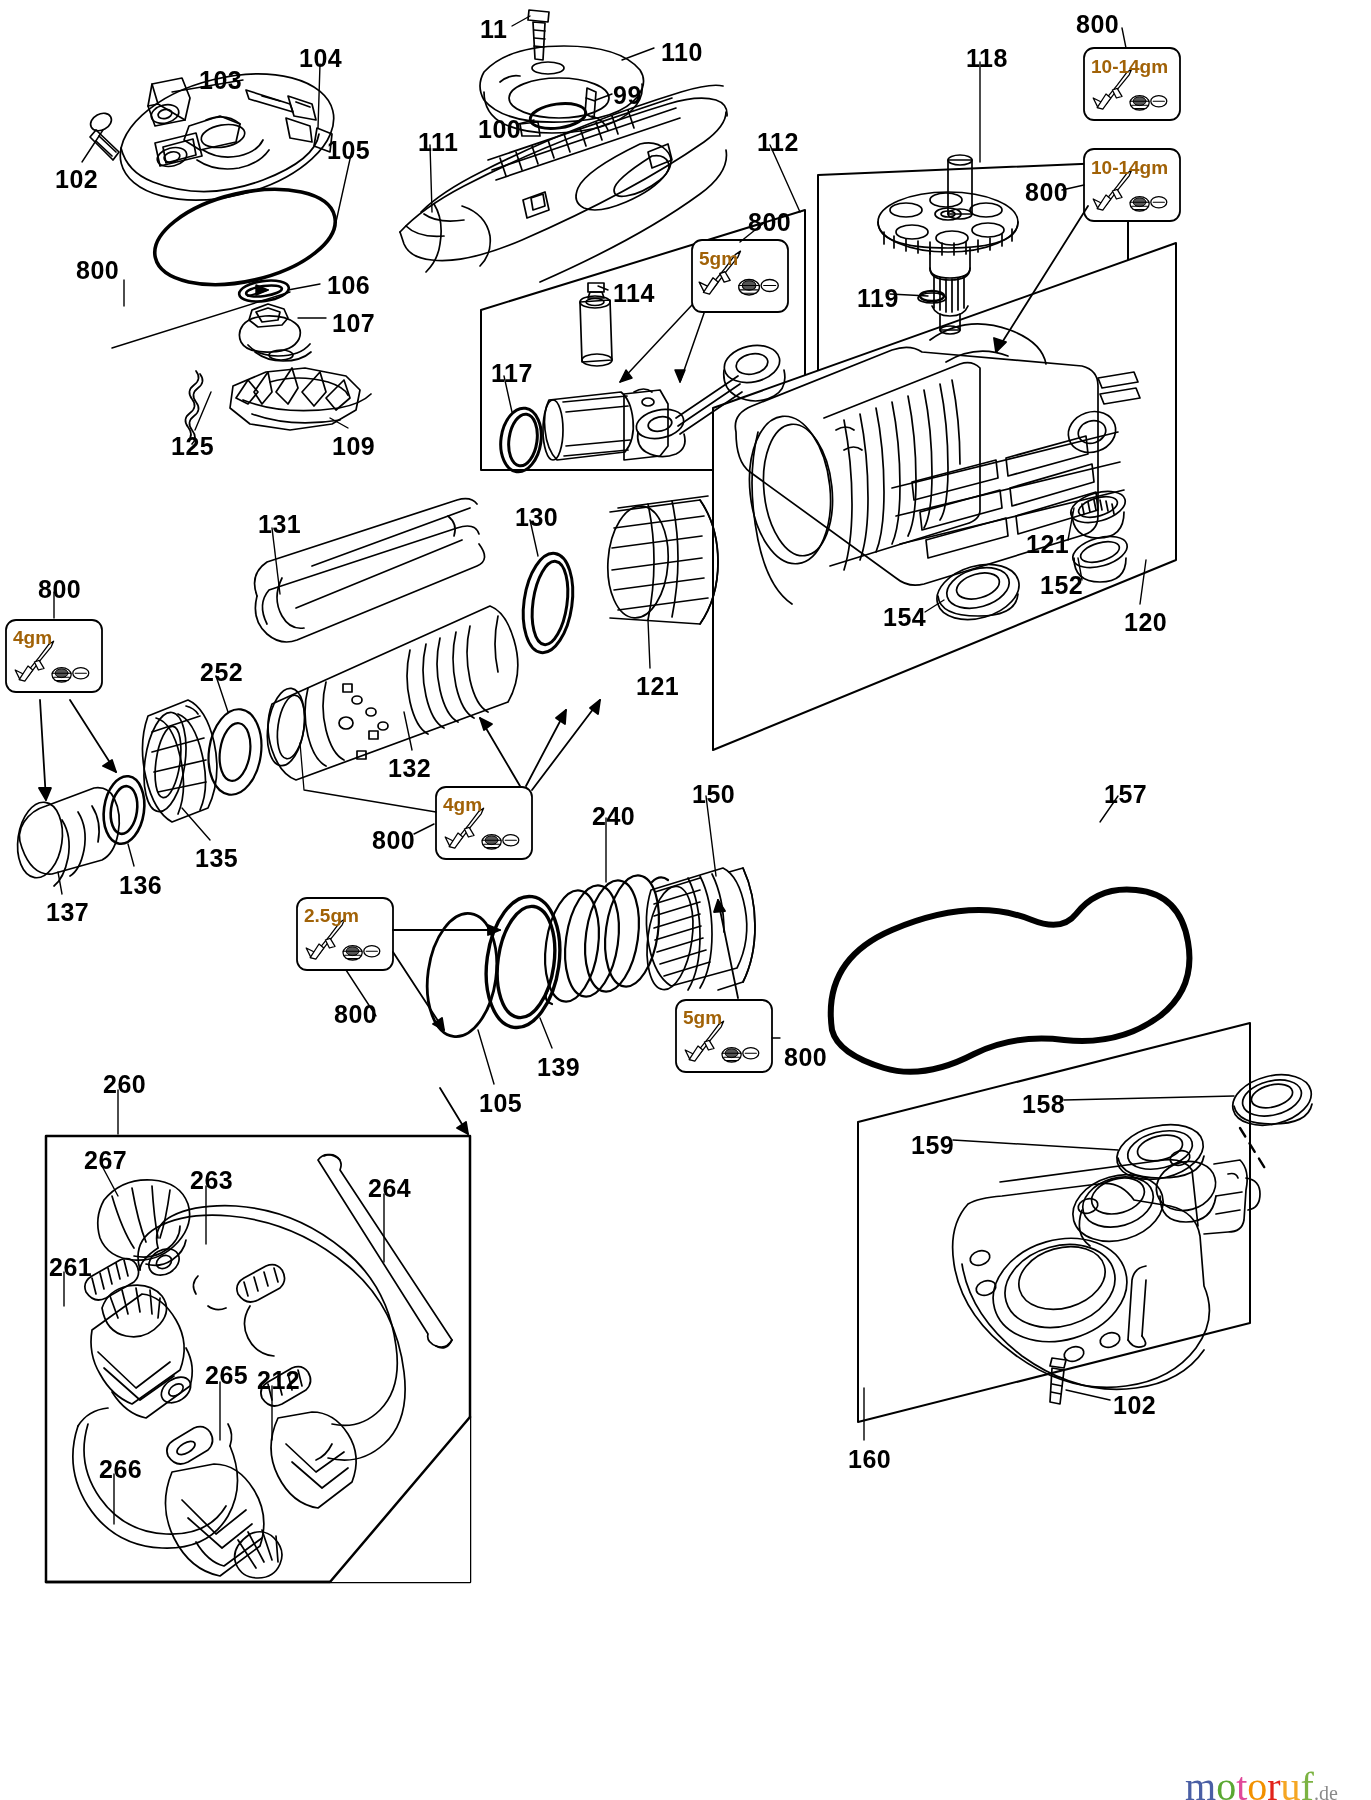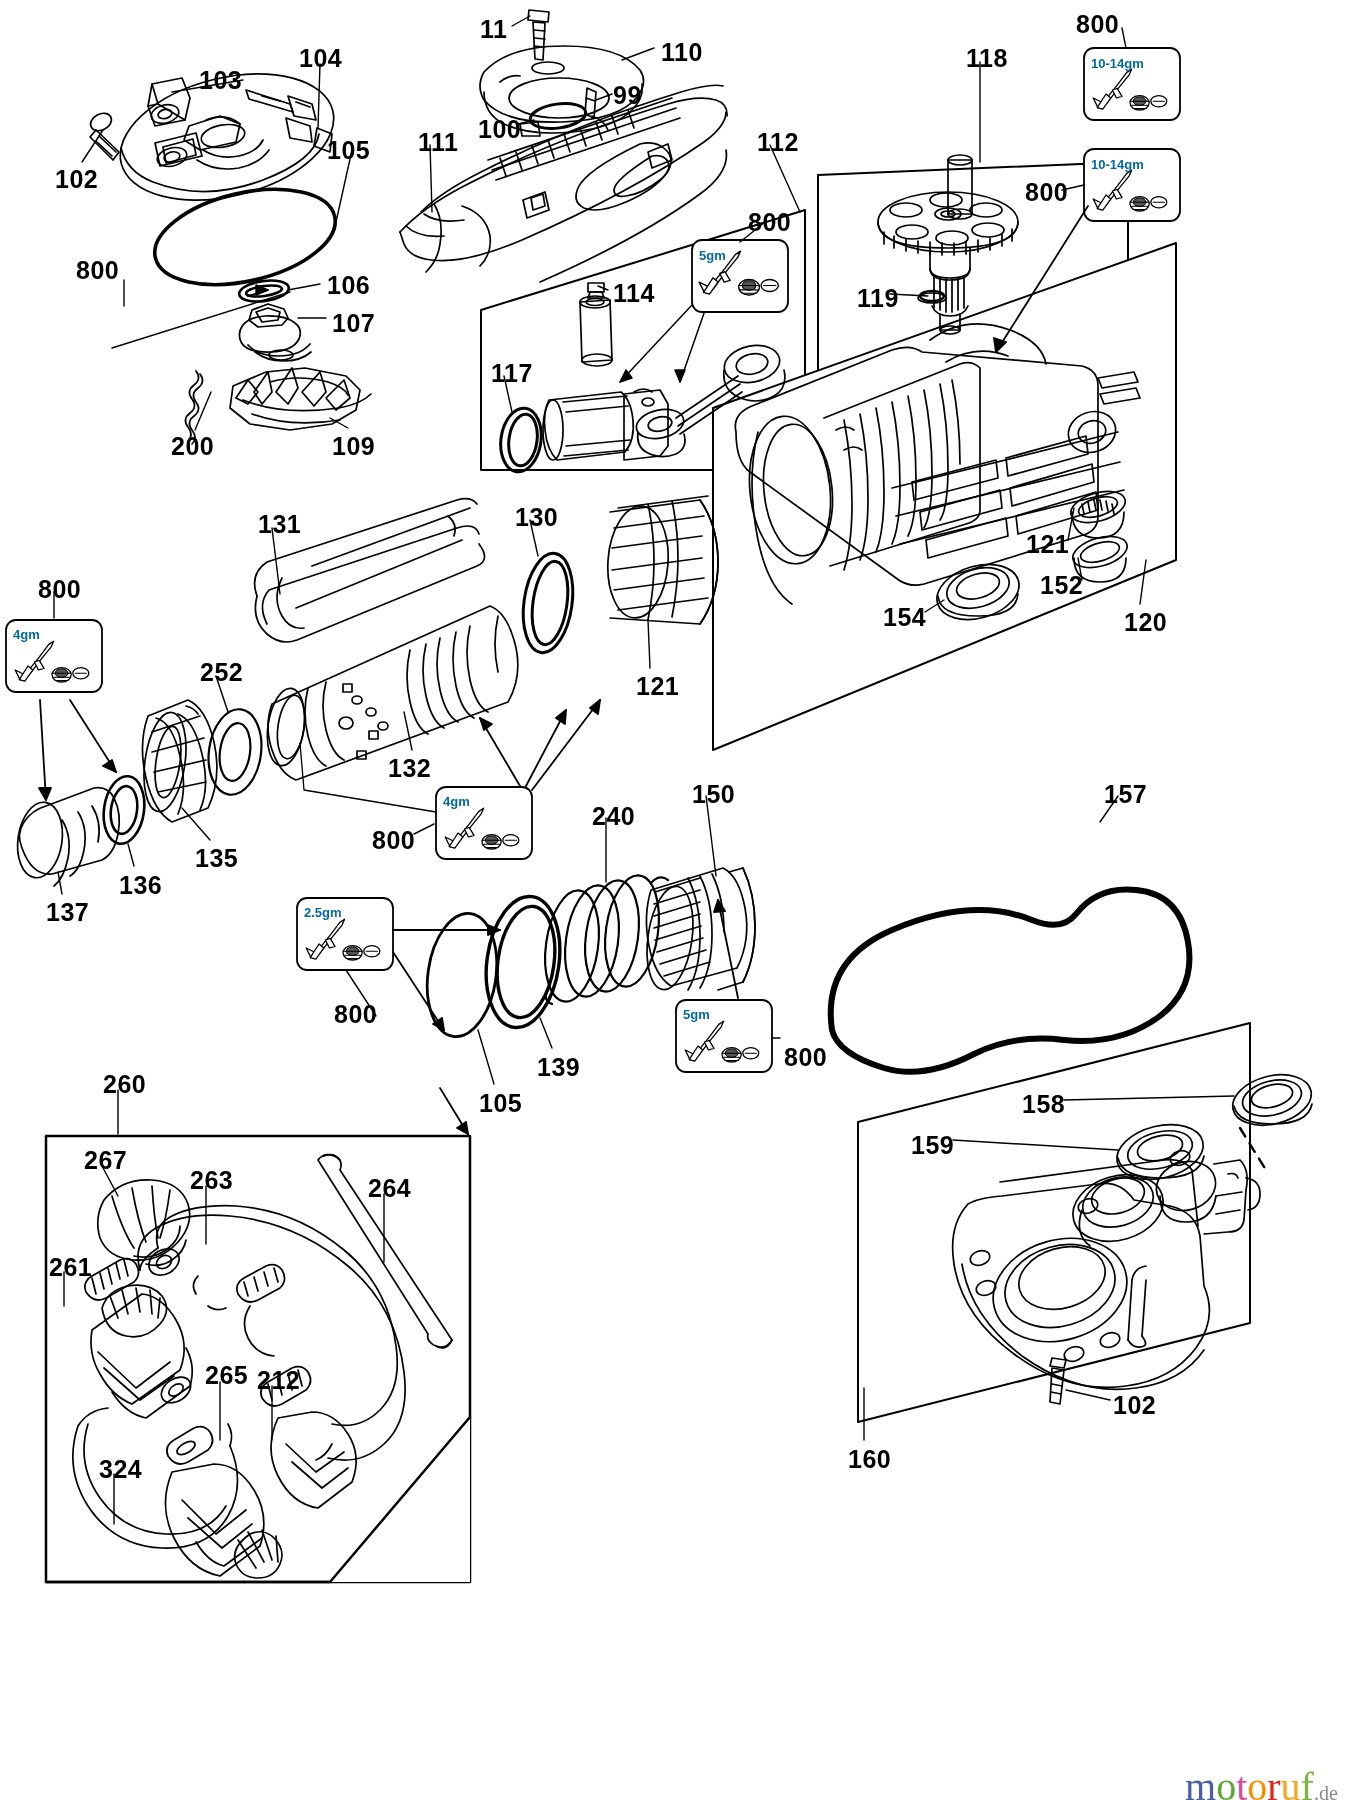--- a/index.html
+++ b/index.html
@@ -8,8 +8,8 @@
   #art{position:absolute;left:0;top:0;width:1371px;height:1800px;}
   .lbl{position:absolute;font-family:"Liberation Sans",sans-serif;font-weight:bold;color:#000;
        font-size:25px;line-height:1;letter-spacing:0.5px;white-space:nowrap;}
-  .gm{position:absolute;font-family:"Liberation Sans",sans-serif;font-weight:bold;color:#0369a1;
-      font-size:13px;line-height:1;white-space:nowrap;}
+  .gm{position:absolute;font-family:"Liberation Sans",sans-serif;font-weight:bold;color:#a16207;
+      font-size:19px;line-height:1;white-space:nowrap;}
   #logo{position:absolute;left:1185px;top:1767px;font-family:"Liberation Serif",serif;
         font-size:40px;line-height:1;white-space:nowrap;}
   #logo span{display:inline-block;}

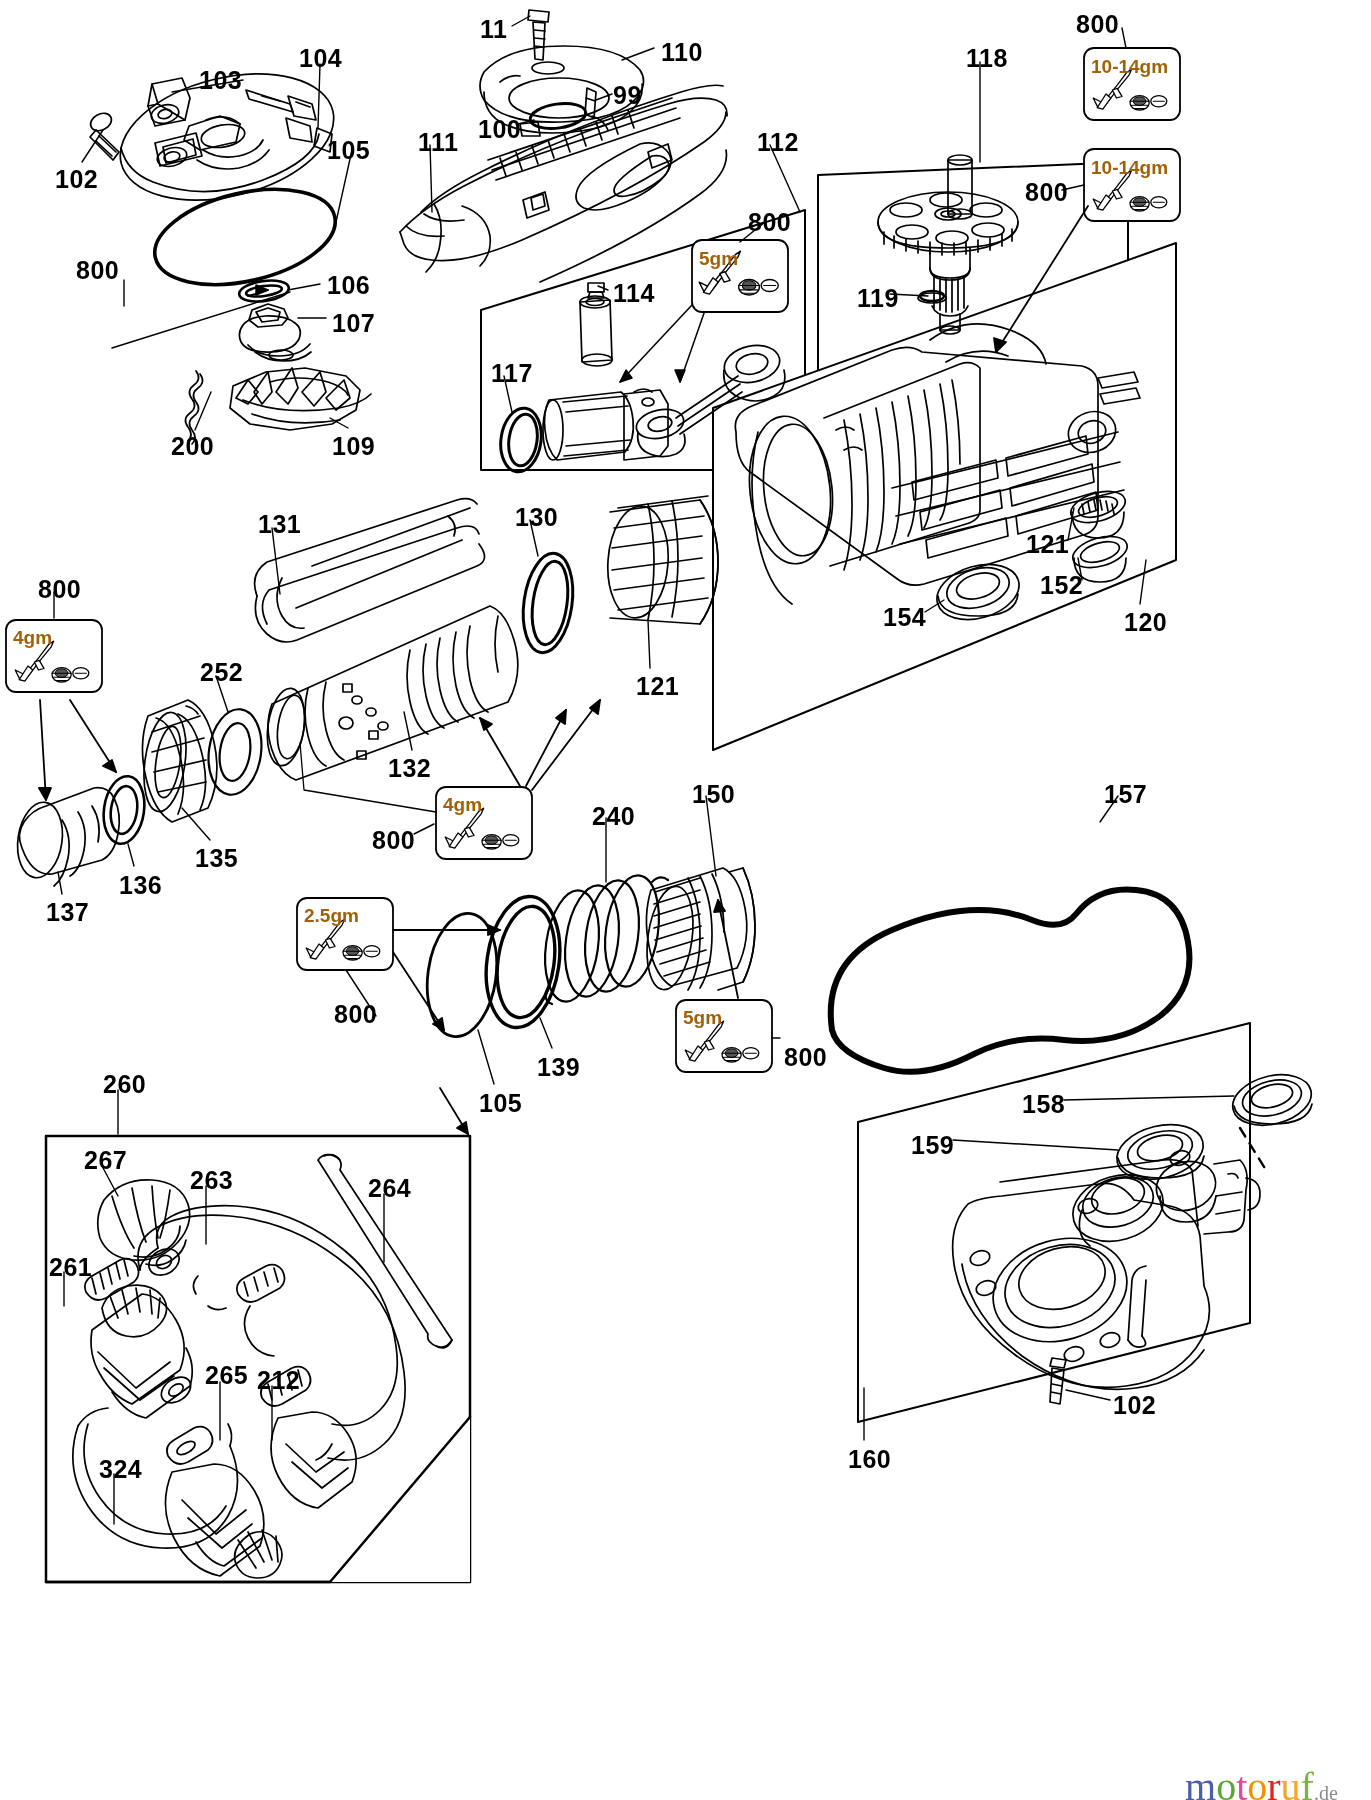--- a/index.html
+++ b/index.html
@@ -650,7 +650,7 @@
 <div class="lbl" style="left:76px;top:258px">800</div>
 <div class="lbl" style="left:327px;top:273px">106</div>
 <div class="lbl" style="left:332px;top:311px">107</div>
-<div class="lbl" style="left:171px;top:434px">200</div>
+<div class="lbl" style="left:171px;top:434px">125</div>
 <div class="lbl" style="left:332px;top:434px">109</div>
 
 <div class="lbl" style="left:480px;top:17px">11</div>

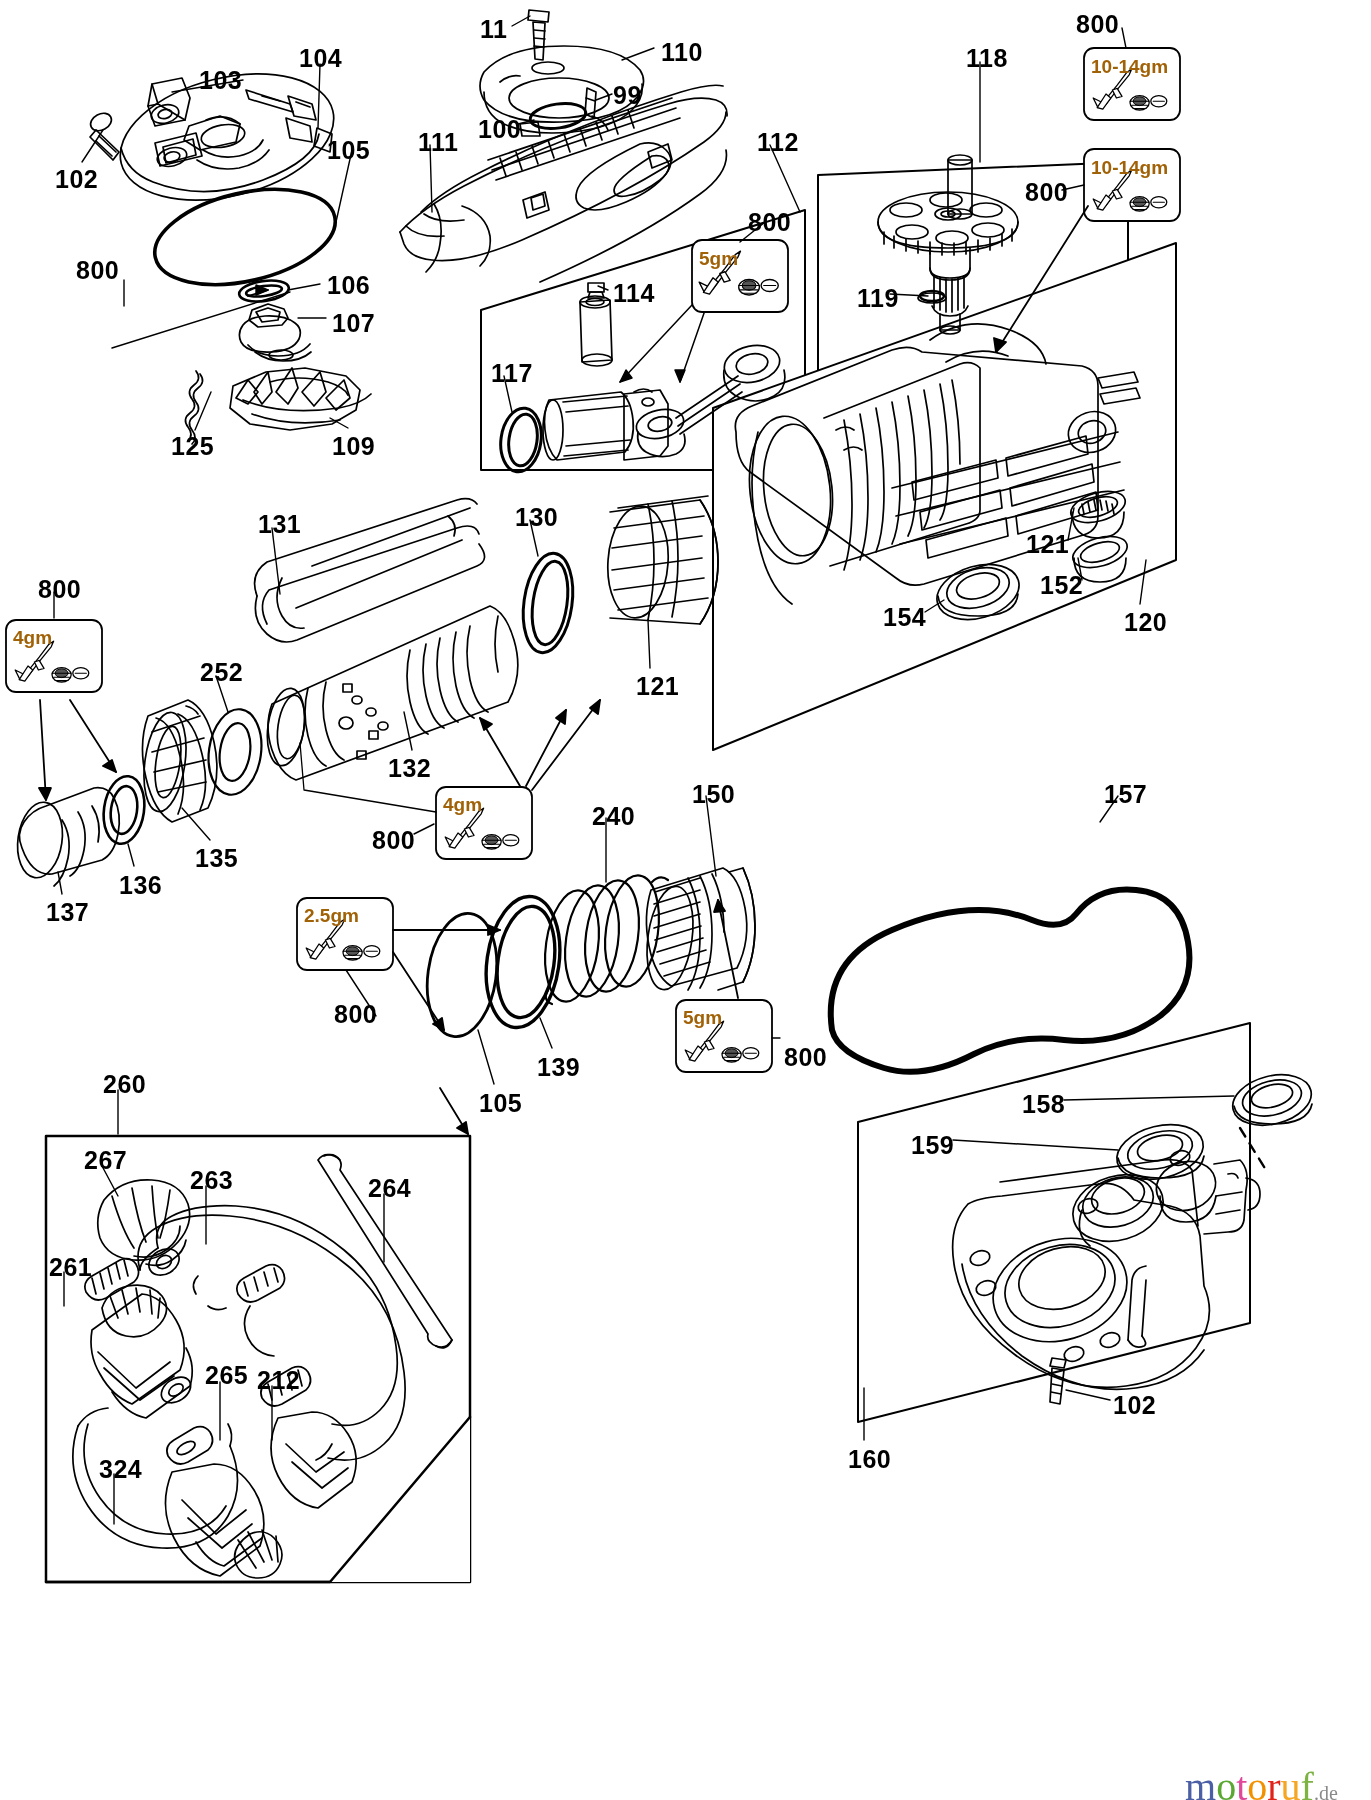--- a/index.html
+++ b/index.html
@@ -704,7 +704,7 @@
 <div class="lbl" style="left:49px;top:1255px">261</div>
 <div class="lbl" style="left:205px;top:1363px">265</div>
 <div class="lbl" style="left:257px;top:1368px">212</div>
-<div class="lbl" style="left:99px;top:1457px">324</div>
+<div class="lbl" style="left:99px;top:1457px">266</div>
 
 <div class="gm" style="left:1091px;top:57px">10-14gm</div>
 <div class="gm" style="left:1091px;top:158px">10-14gm</div>

